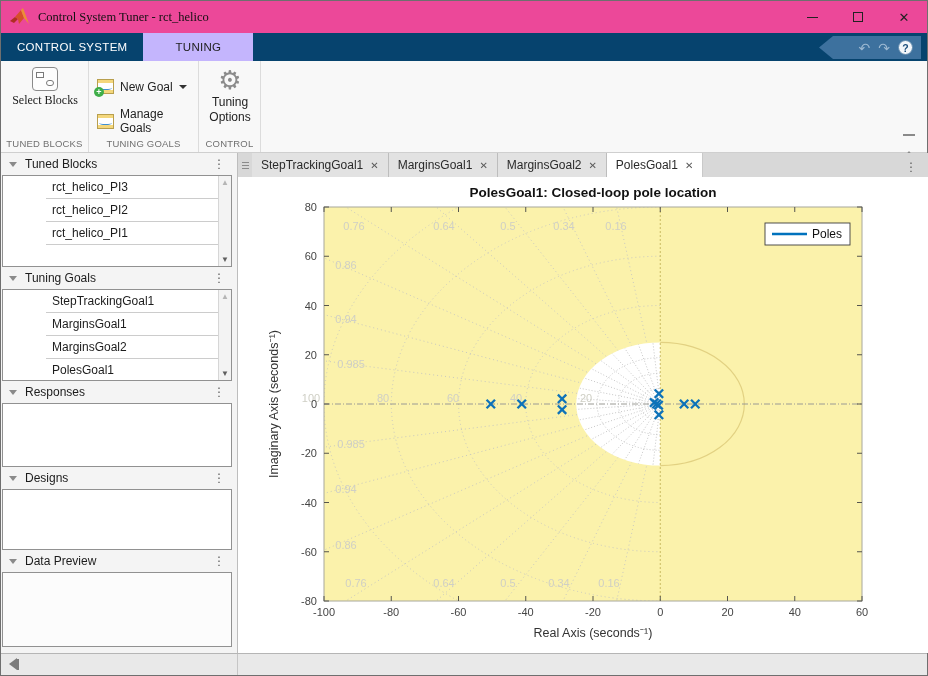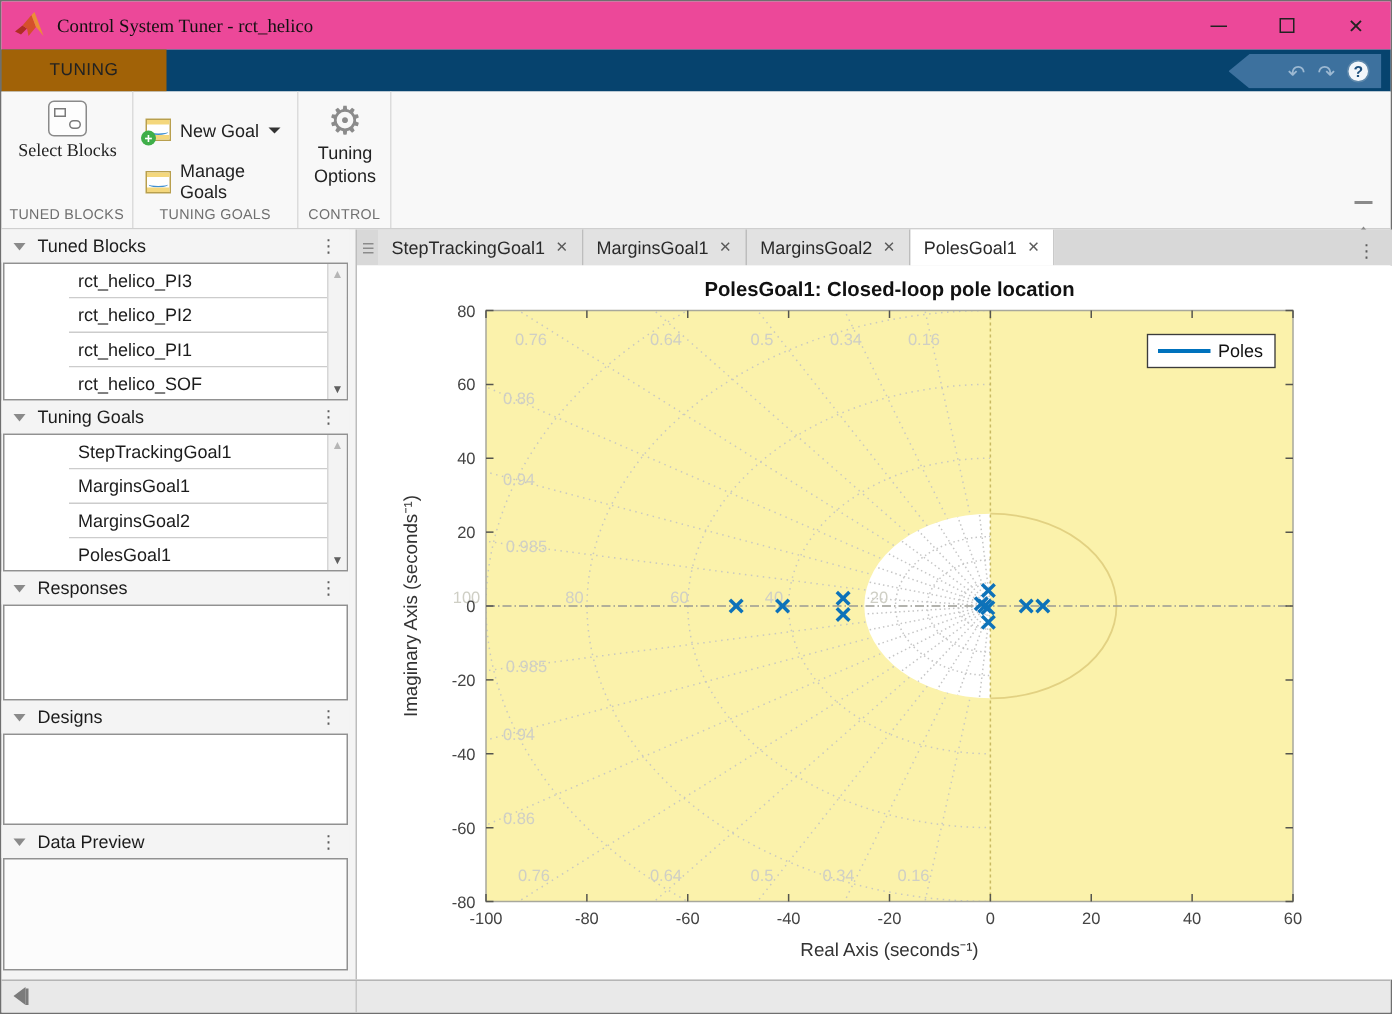--- a/index.html
+++ b/index.html
@@ -127,6 +127,7 @@
   </div>
 
   <div class="ribbon-tabs">
+    <div class="rtab">CONTROL SYSTEM</div>
     <div class="rtab active">TUNING</div>
     <div class="quick-access">
       <span class="qa-icon">↶</span>

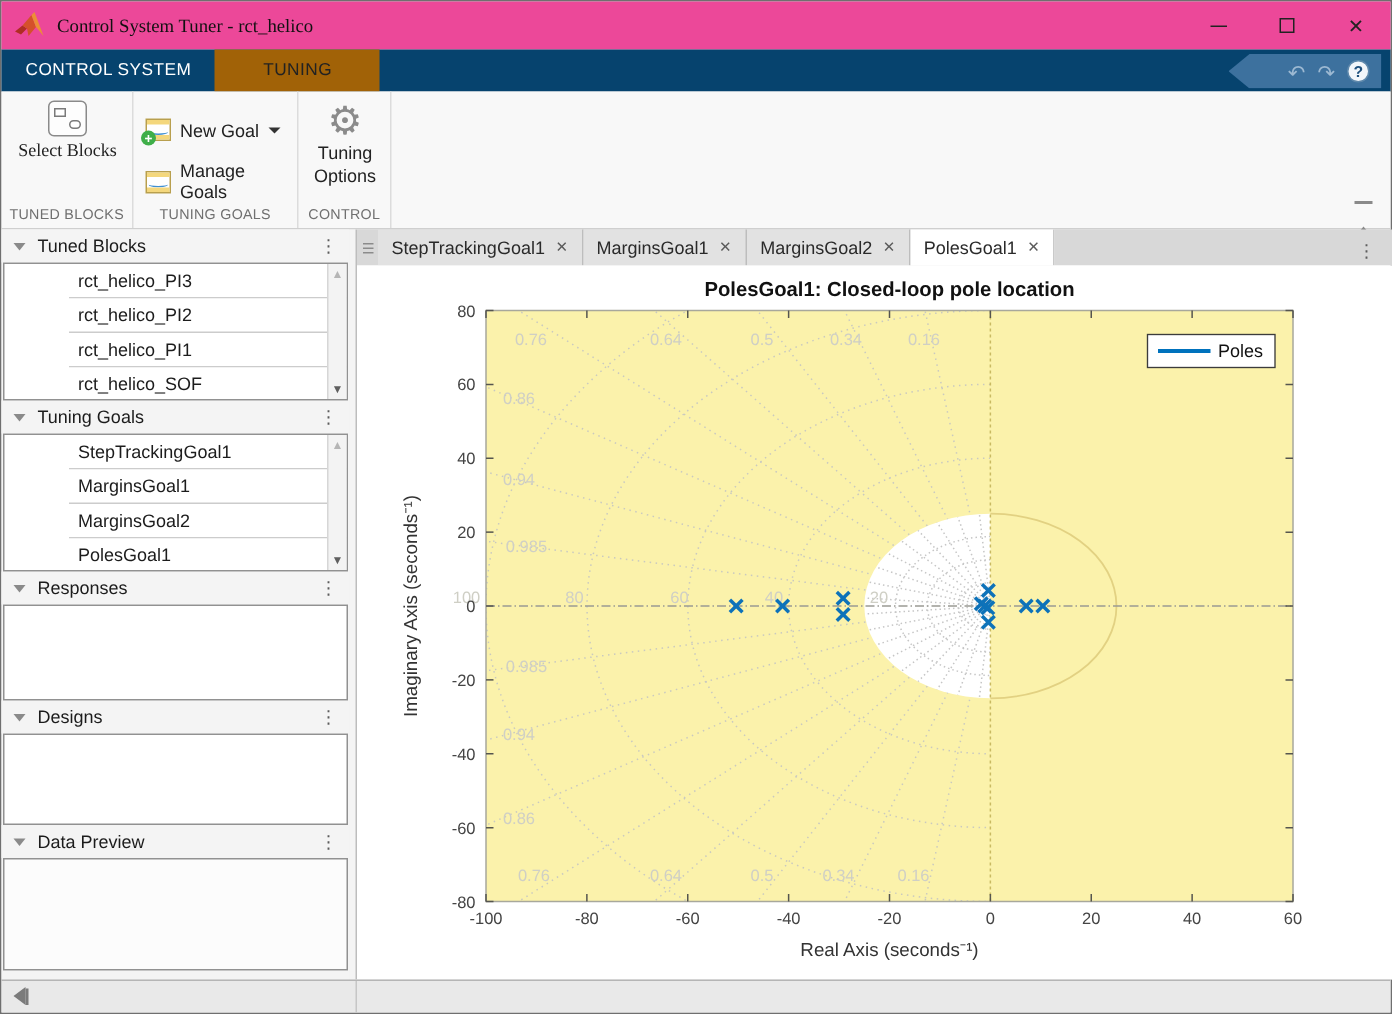--- a/index.html
+++ b/index.html
@@ -22,7 +22,7 @@
   
   .ribbon-tabs { position:absolute; left:0; top:32px; width:100%; height:28px; background:#06436e; display:flex; }
   .rtab { padding:0 16px; height:28px; display:flex; align-items:center; font-size:11.5px; letter-spacing:.3px; color:#fff; }
-  .rtab.active { background:#a16207; color:#222; padding:0 32px; }
+  .rtab.active { background:#c4b5fd; color:#222; padding:0 32px; }
   .quick-access { position:absolute; right:6px; top:3px; height:23px; width:102px; background:#3d719e;
     clip-path:polygon(14px 0, 100% 0, 100% 100%, 14px 100%, 0 50%);
     display:flex; align-items:center; justify-content:flex-end; gap:8px; padding-right:8px; }

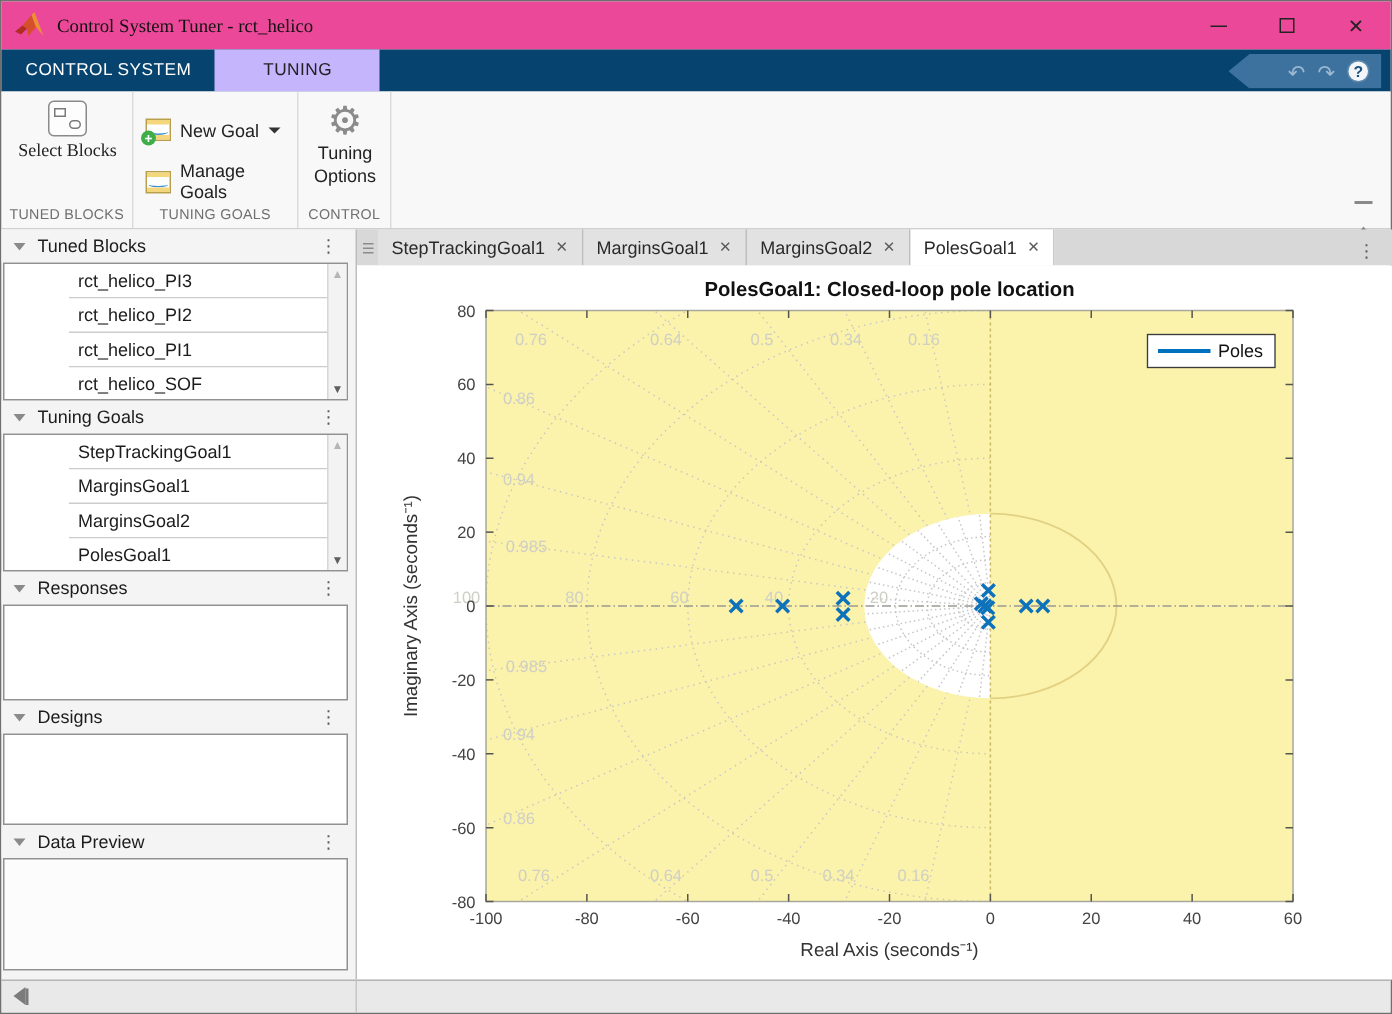--- a/index.html
+++ b/index.html
@@ -196,7 +196,6 @@
       <div class="list-row">rct_helico_PI3</div>
         <div class="list-row">rct_helico_PI2</div>
         <div class="list-row">rct_helico_PI1</div>
-        <div class="list-row">rct_helico_SOF</div>
         <div class="vscroll">
           <span class="up">▲</span>
           <span class="dn">▼</span>

